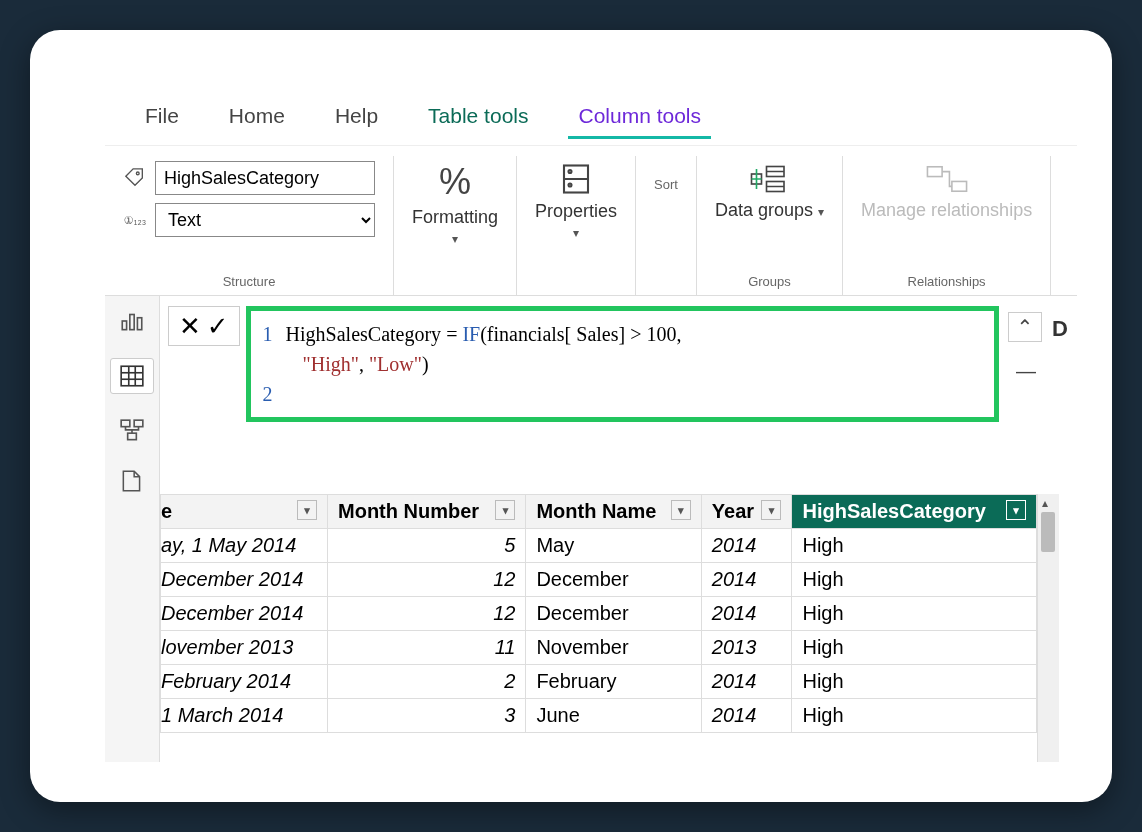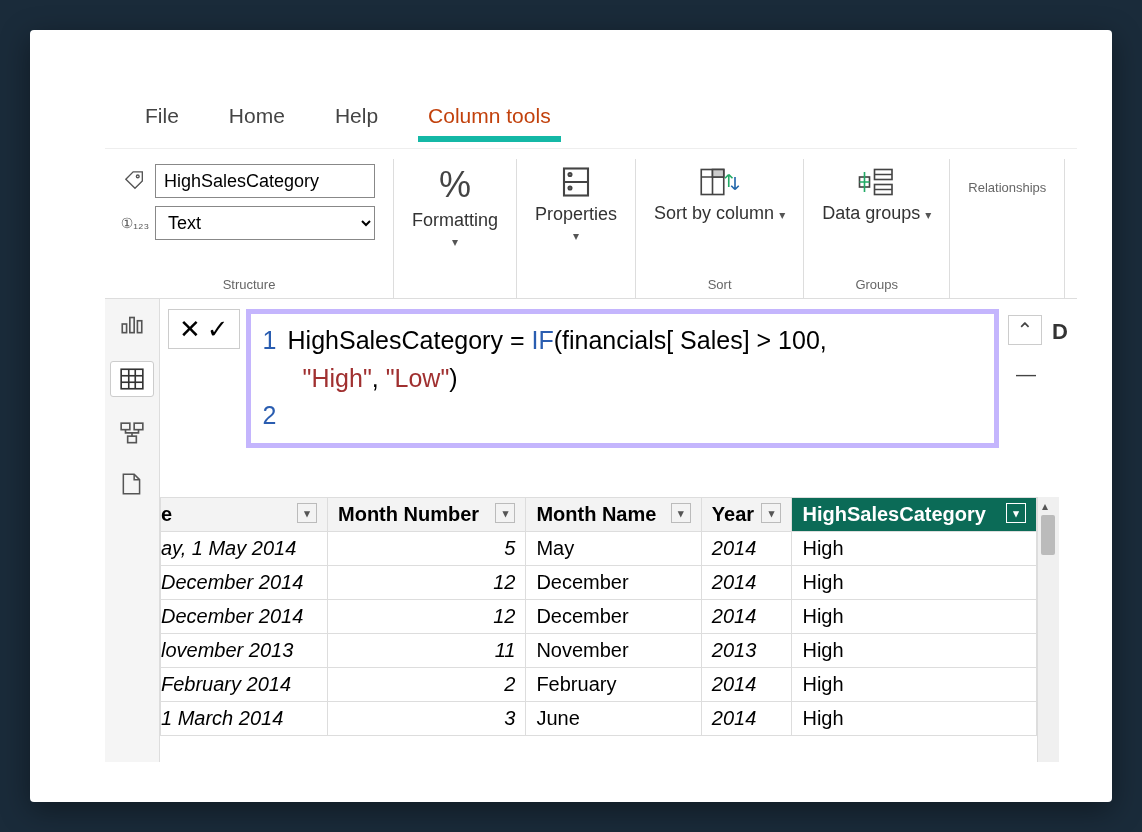--- a/index.html
+++ b/index.html
@@ -15,7 +15,7 @@
   }
   .card {
     background: #fff;
-    border-radius: 4px;
+    border-radius: 30px;
     width: 100%;
     height: 100%;
     overflow: hidden;

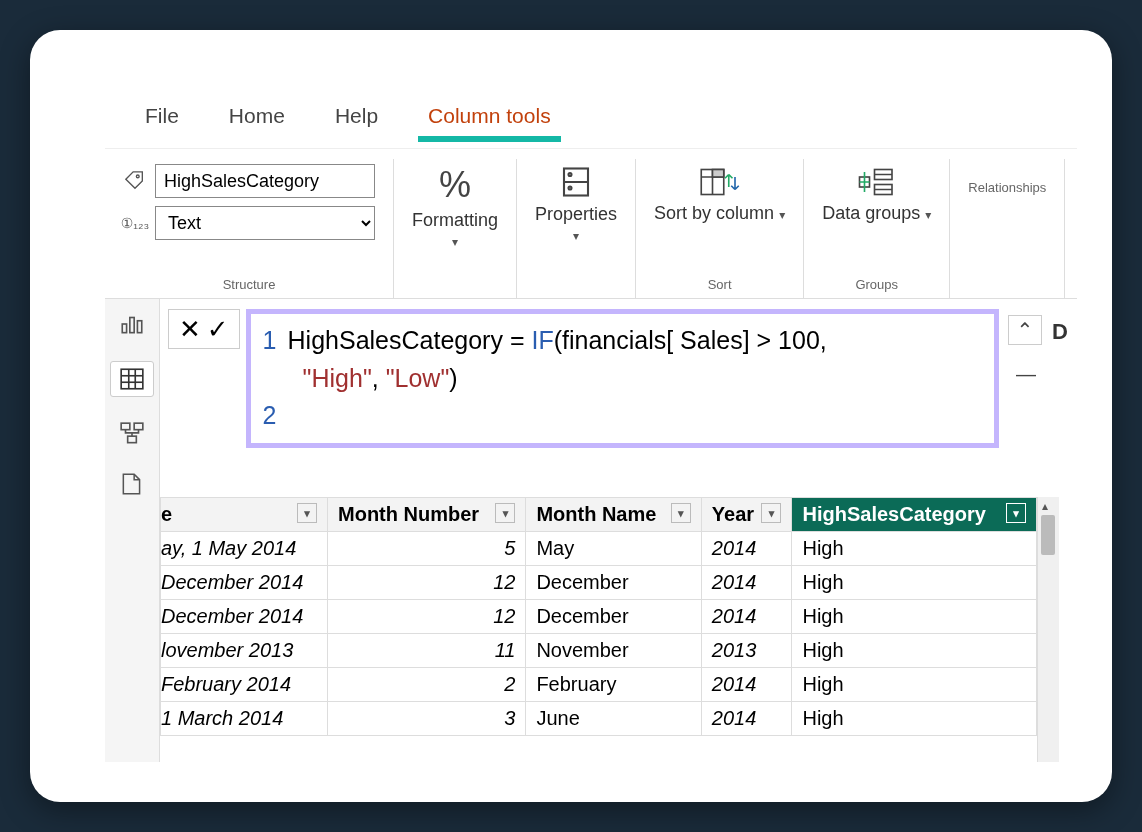--- a/index.html
+++ b/index.html
@@ -142,6 +142,7 @@
       <div class="tab">File</div>
       <div class="tab">Home</div>
       <div class="tab">Help</div>
+      <div class="tab semi">Table tools</div>
       <div class="tab active">Column tools</div>
     </div>
 

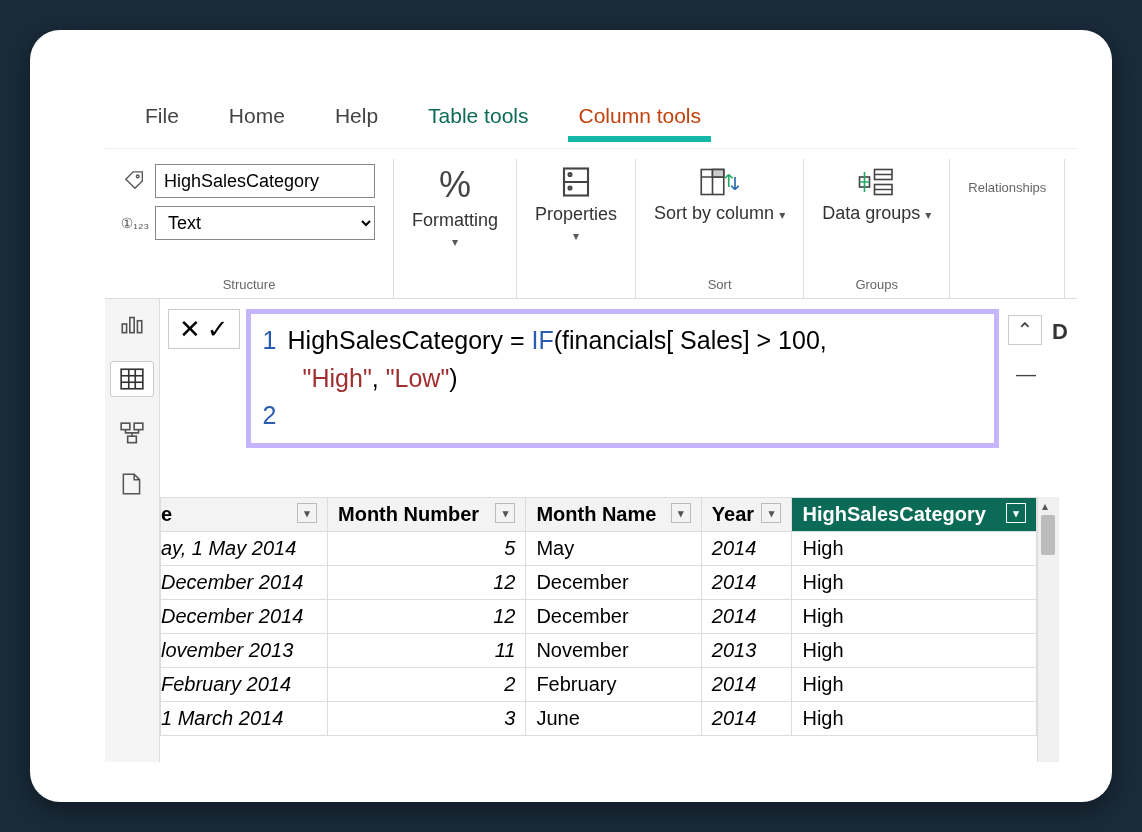--- a/index.html
+++ b/index.html
@@ -44,7 +44,7 @@
     border-bottom: 1px solid #eee;
   }
   .tabs .tab { padding: 4px 10px 8px; cursor: pointer; }
-  .tabs .tab.active { color: #c2410c; border-bottom: 6px solid #14b8a6; }
+  .tabs .tab.active { color: #6d28d9; border-bottom: 3px solid #14b8a6; }
   .tabs .tab.semi { color: #0b6b57; }
   
   .ribbon {

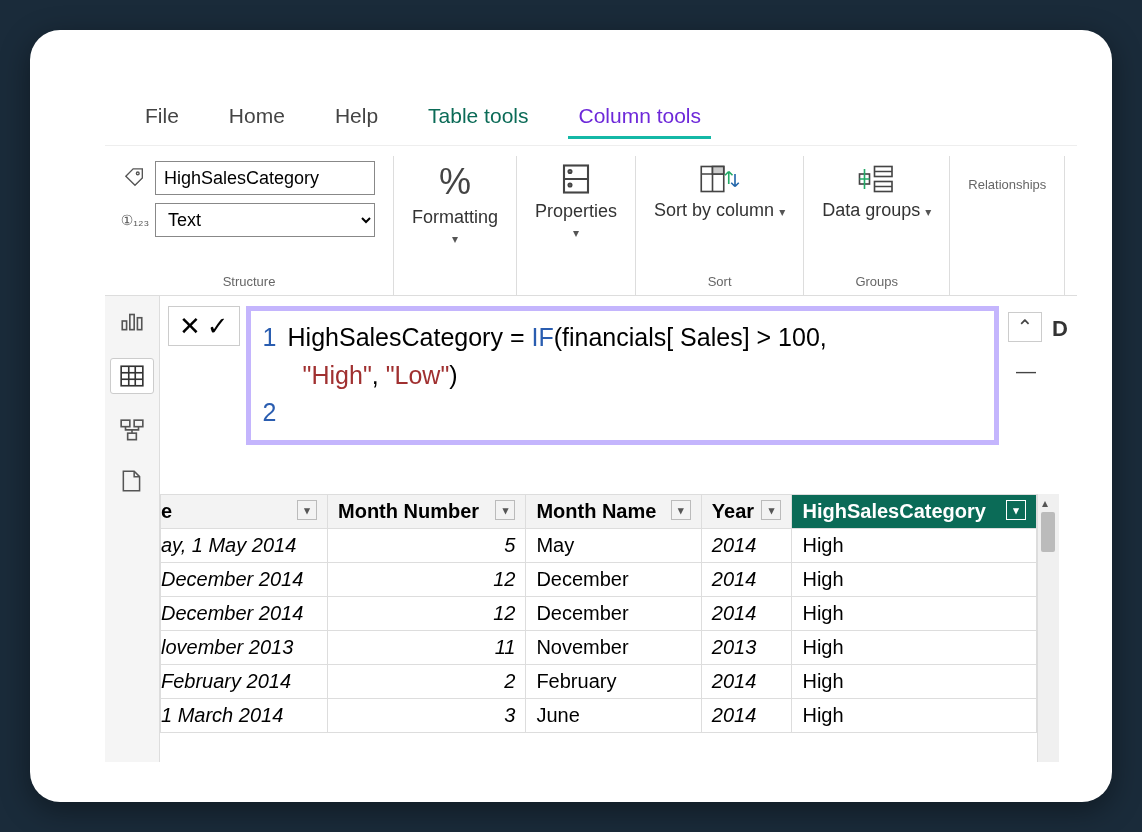--- a/index.html
+++ b/index.html
@@ -159,7 +159,7 @@
             <input value="HighSalesCategory" style="">
           </div>
           <div class="field-row">
-            <span class="icon" style="font-size:14px;">①₁₂₃</span>
+            <span class="icon" style="font-size:11px;">①₁₂₃</span>
             <select>
               <option>Text</option>
             </select>

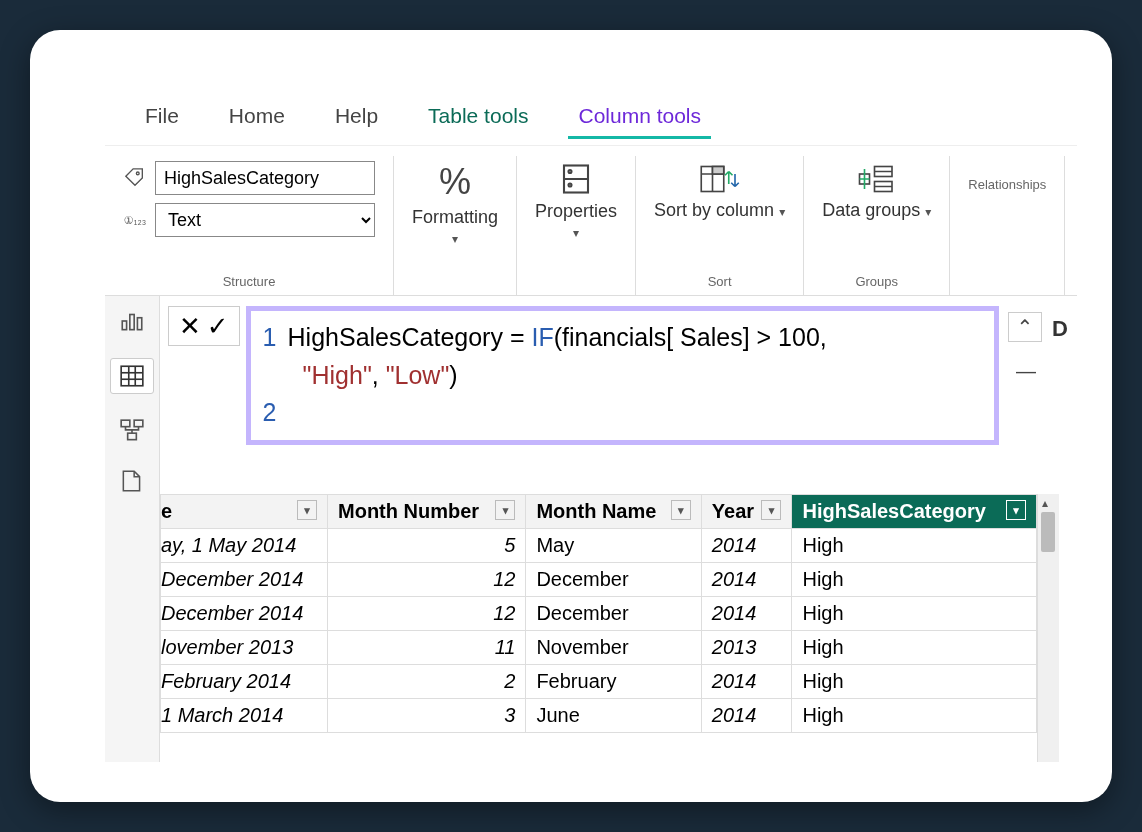--- a/index.html
+++ b/index.html
@@ -192,19 +192,6 @@
       </div>
 
       <div class="group">
-        <div class="btn-col">
-          <span>
-            <svg width="40" height="36" viewBox="0 0 32 24" fill="none" stroke="#444" stroke-width="1.3">
-                <rect x="1" y="2" width="18" height="20"></rect>
-                <line x1="1" y1="8" x2="19" y2="8"></line>
-                <line x1="10" y1="2" x2="10" y2="22"></line>
-                <rect x="10" y="2" width="9" height="6" fill="#ccc"></rect>
-                <path d="M23 6v10m0-10l-3 3m3-3l3 3" stroke="#2a6"></path>
-                <path d="M28 18V8m0 10l-3-3m3 3l3-3" stroke="#26a"></path>
-              </svg>
-          </span>
-          <span style="text-align:center;line-height:1.1;"><span>Sort by column</span> <span class="chev">▾</span></span>
-        </div>
         <div class="label">Sort</div>
       </div>
 

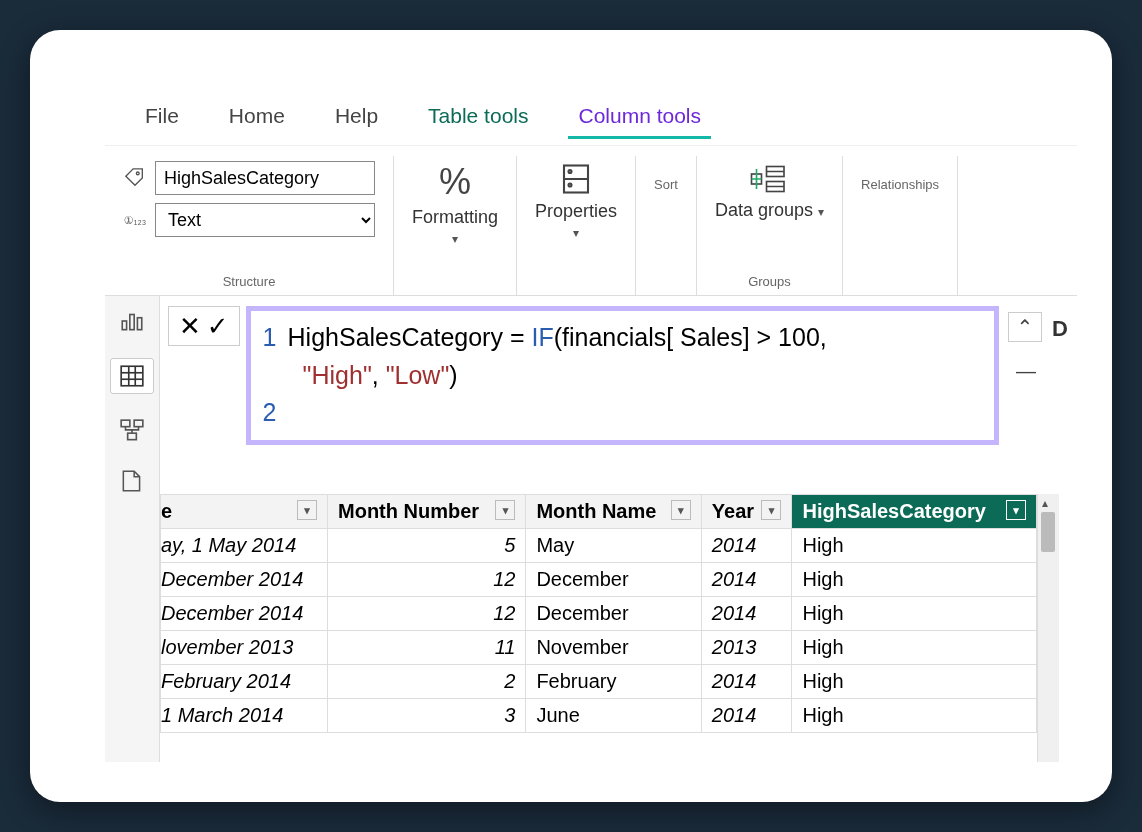--- a/index.html
+++ b/index.html
@@ -214,6 +214,16 @@
       </div>
 
       <div class="group disabled" style="border-right:1px solid #ddd;">
+        <div class="btn-col disabled">
+          <span>
+            <svg width="44" height="36" viewBox="0 0 36 24" fill="none" stroke="#bbb" stroke-width="1.3">
+                <rect x="2" y="2" width="12" height="8"></rect>
+                <rect x="22" y="14" width="12" height="8"></rect>
+                <path d="M14 6h6v12h2"></path>
+              </svg>
+          </span>
+          <span style="text-align:center;line-height:1.1;">Manage relationships</span>
+        </div>
         <div class="label">Relationships</div>
       </div>
       <div style="flex:0 0 10px;"></div>

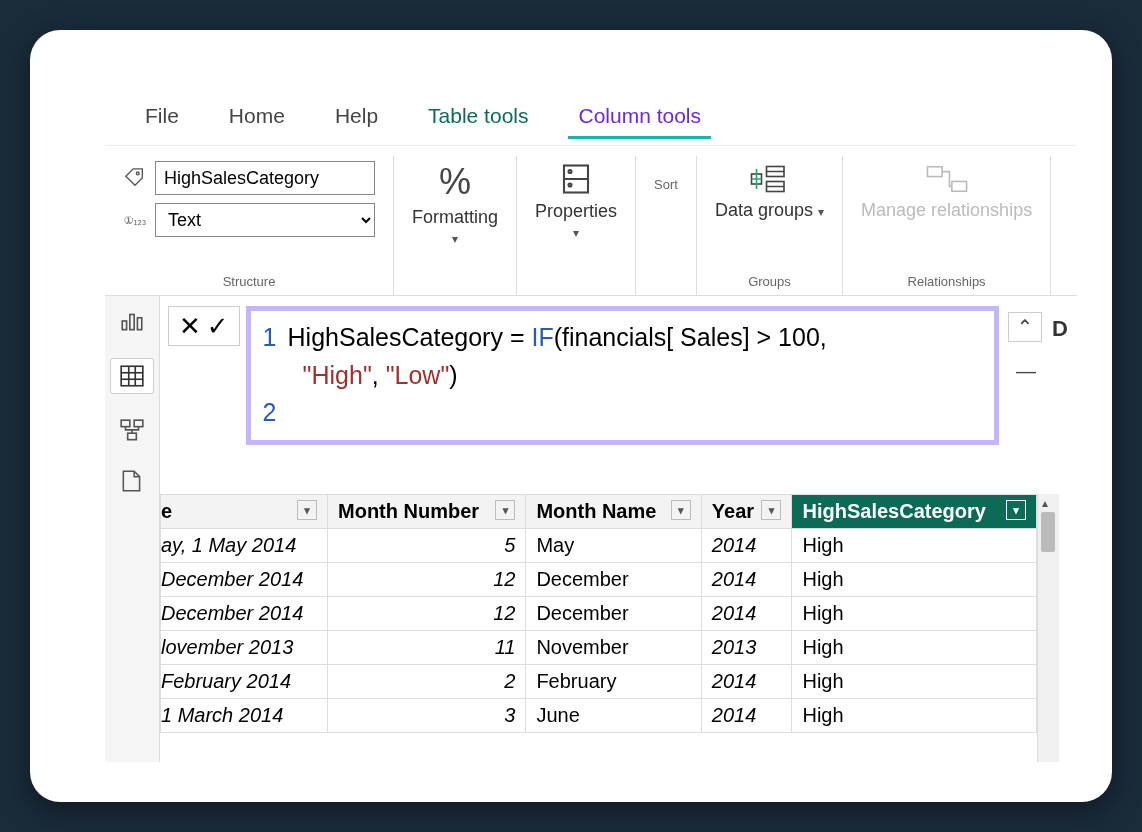--- a/index.html
+++ b/index.html
@@ -101,10 +101,10 @@
   .xcheck { display:flex; gap:6px; border:1px solid #ccc; padding:4px 10px; font-size:22px; align-items:center; height:40px;}
   .formula-box {
     flex:1;
-    border: 5px solid #c4b5fd;
+    border: 5px solid #22c55e;
     padding: 8px 12px;
-    font-family: Liberation Sans, sans-serif;
-    font-size: 25px;
+    font-family: Liberation Serif, serif;
+    font-size: 20px;
     line-height: 1.5;
     min-height: 100px;
     position:relative;

